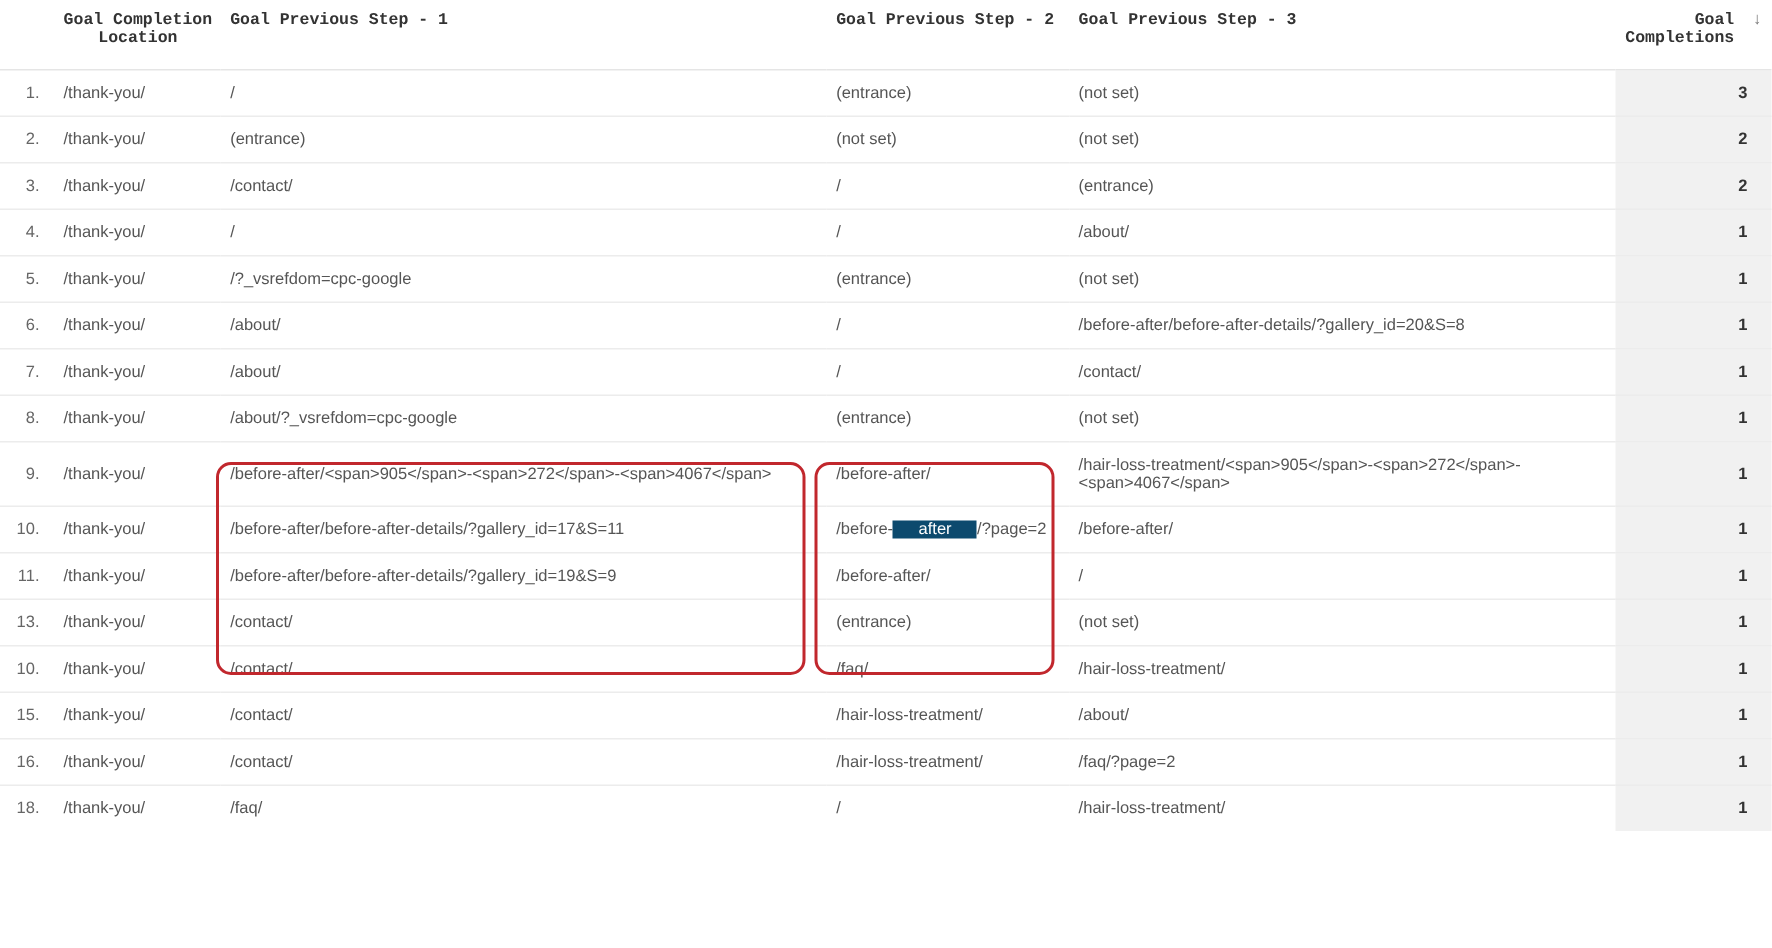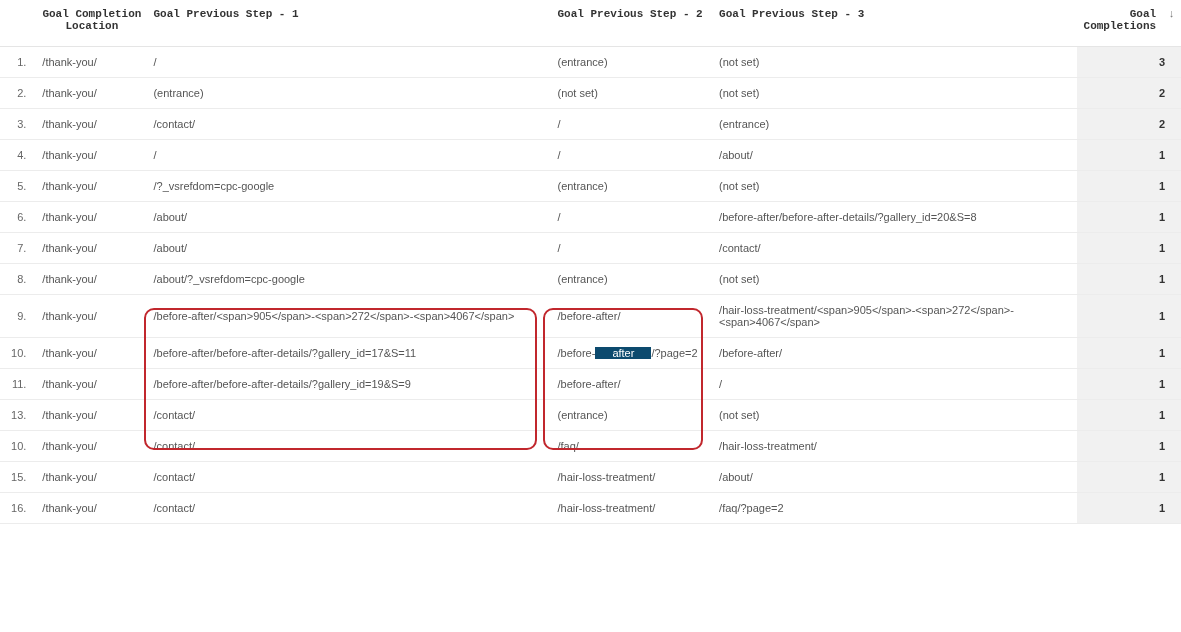--- a/index.html
+++ b/index.html
@@ -204,6 +204,14 @@
  <td>/faq/?page=2</td>
  <td class="goal" colspan="2">1</td>
 </tr>
+<tr style="border-bottom:none;">
+ <td class="num">18.</td>
+ <td class="loc">/thank-you/</td>
+ <td>/faq/</td>
+ <td>/</td>
+ <td>/hair-loss-treatment/</td>
+ <td class="goal" colspan="2">1</td>
+</tr>
 
 </tbody>
 </table>

